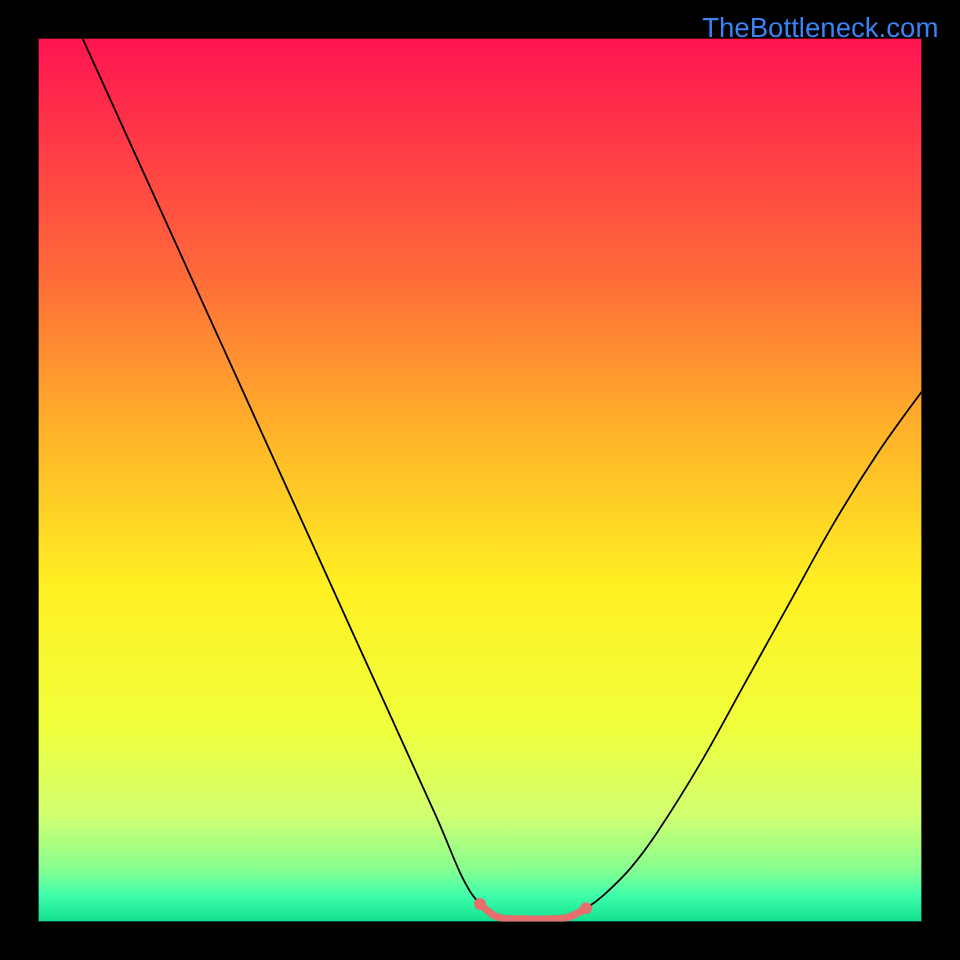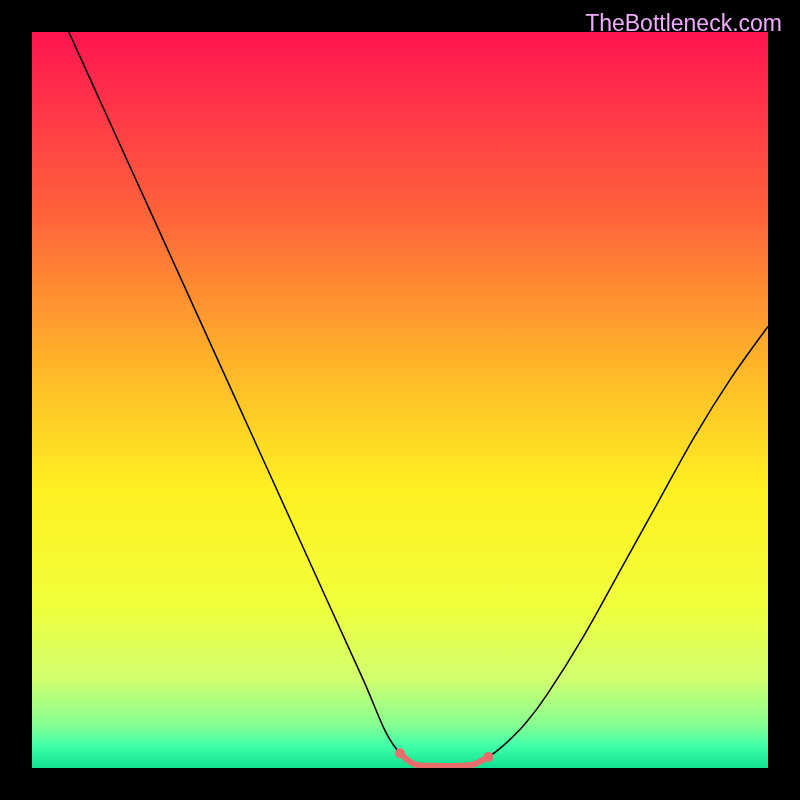--- a/index.html
+++ b/index.html
@@ -17,7 +17,7 @@
     font-family: Arial, sans-serif;
     font-size: 23px;
     font-weight: 500;
-    color: #f0abfc;
+    color: #3b82f6;
     z-index: 10;
     letter-spacing: 0px;
   }

